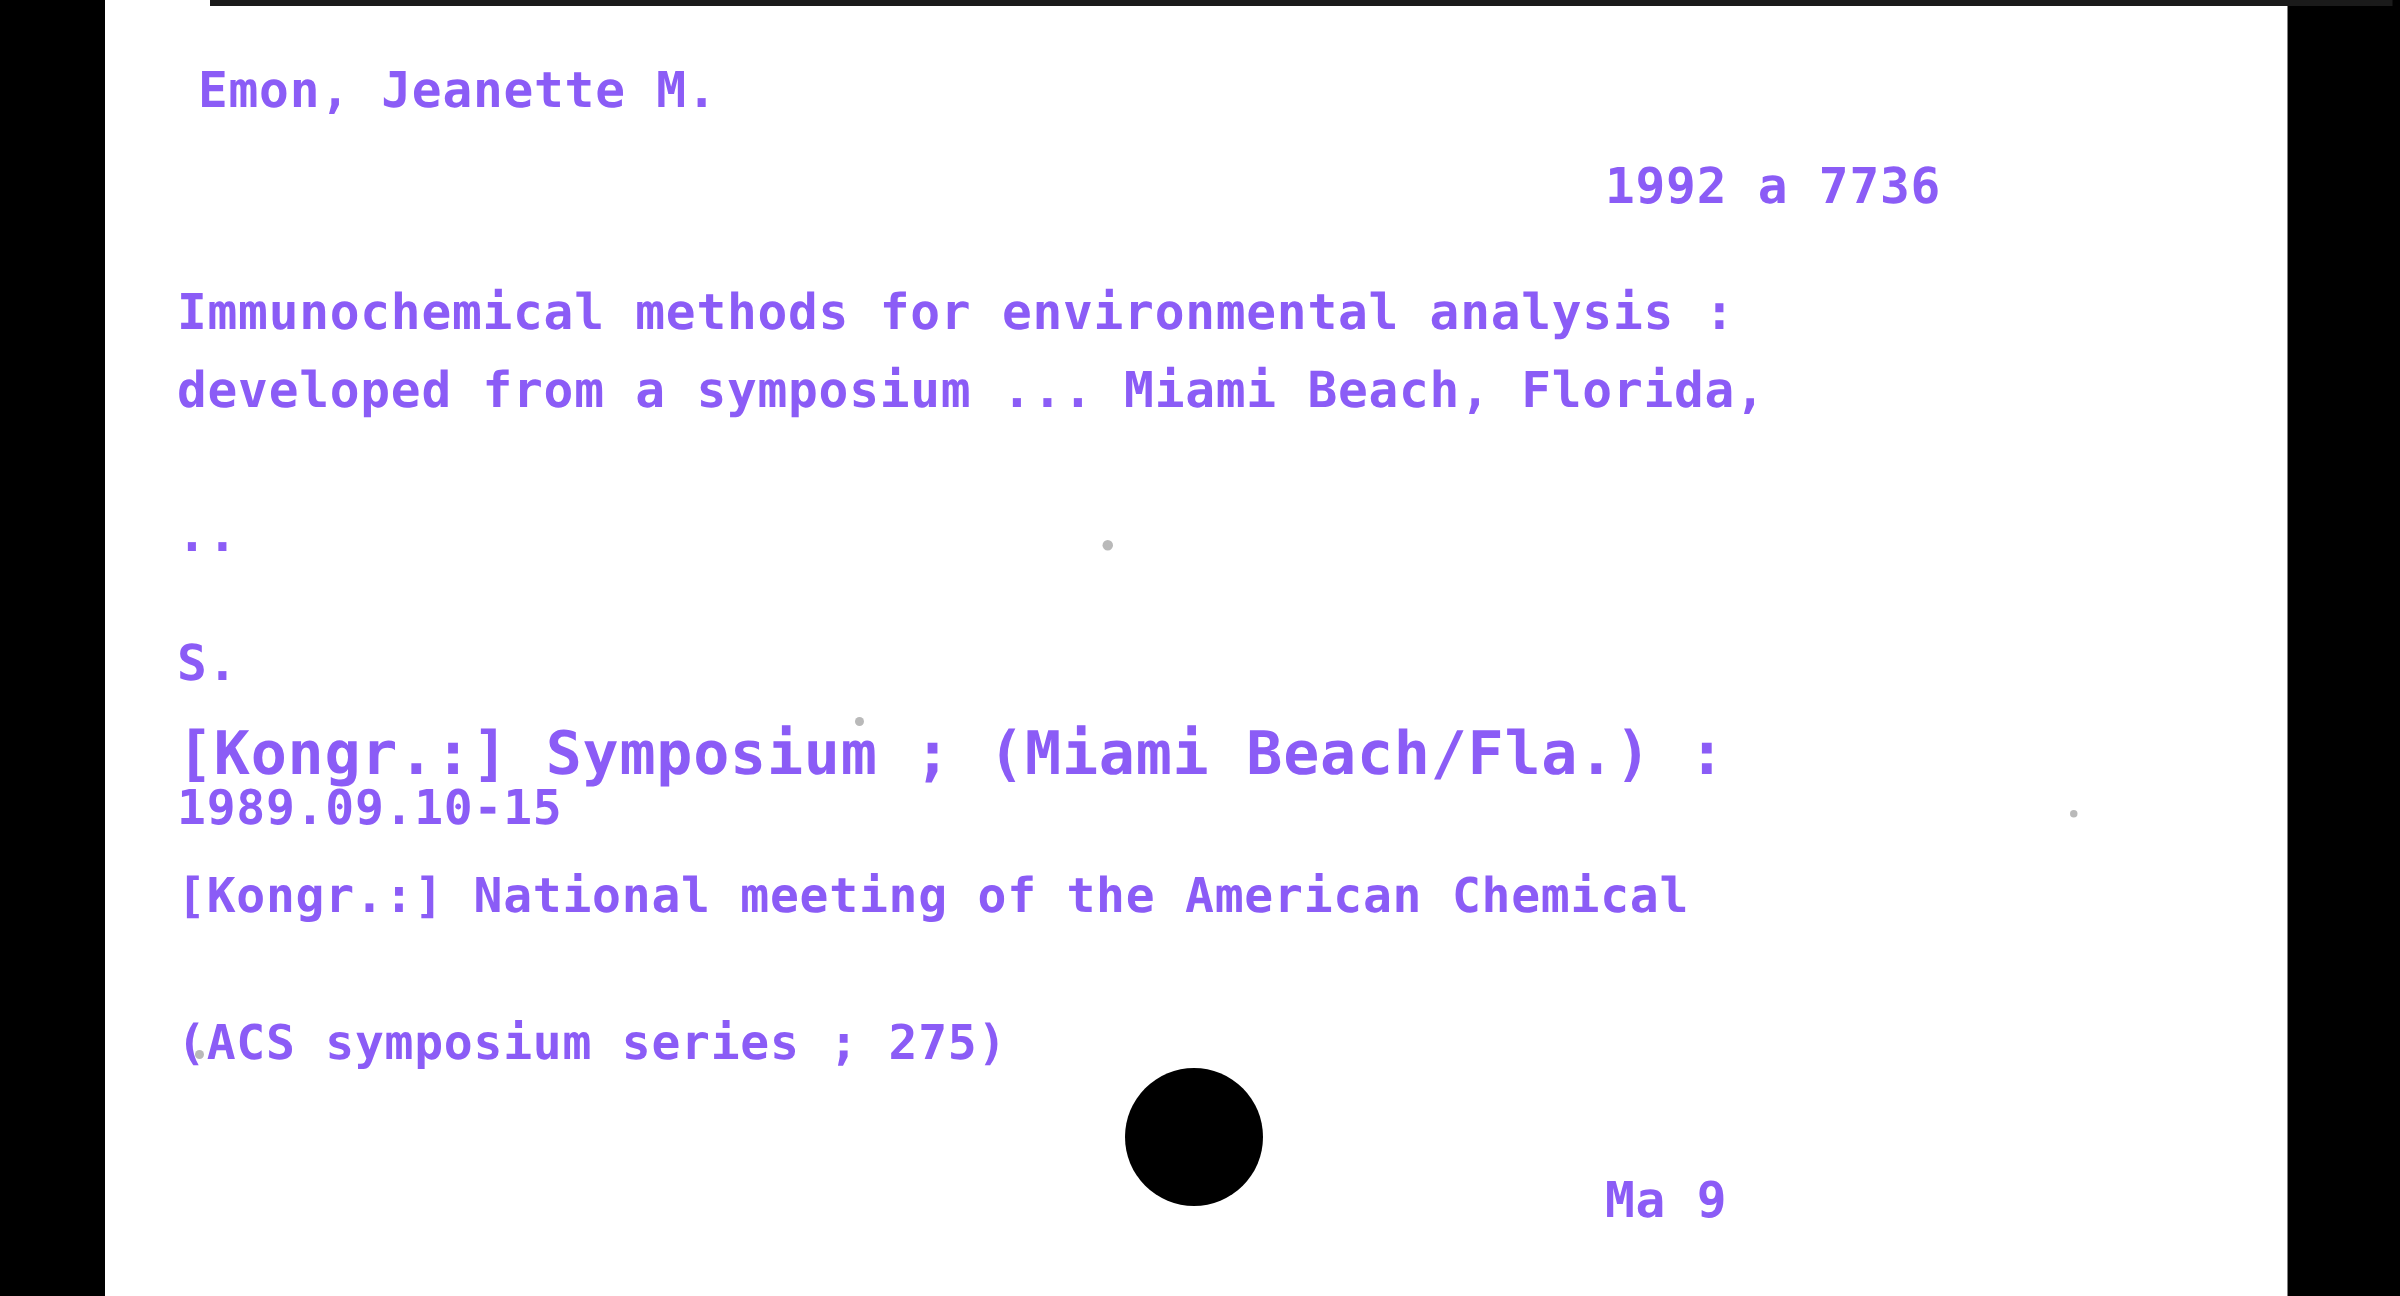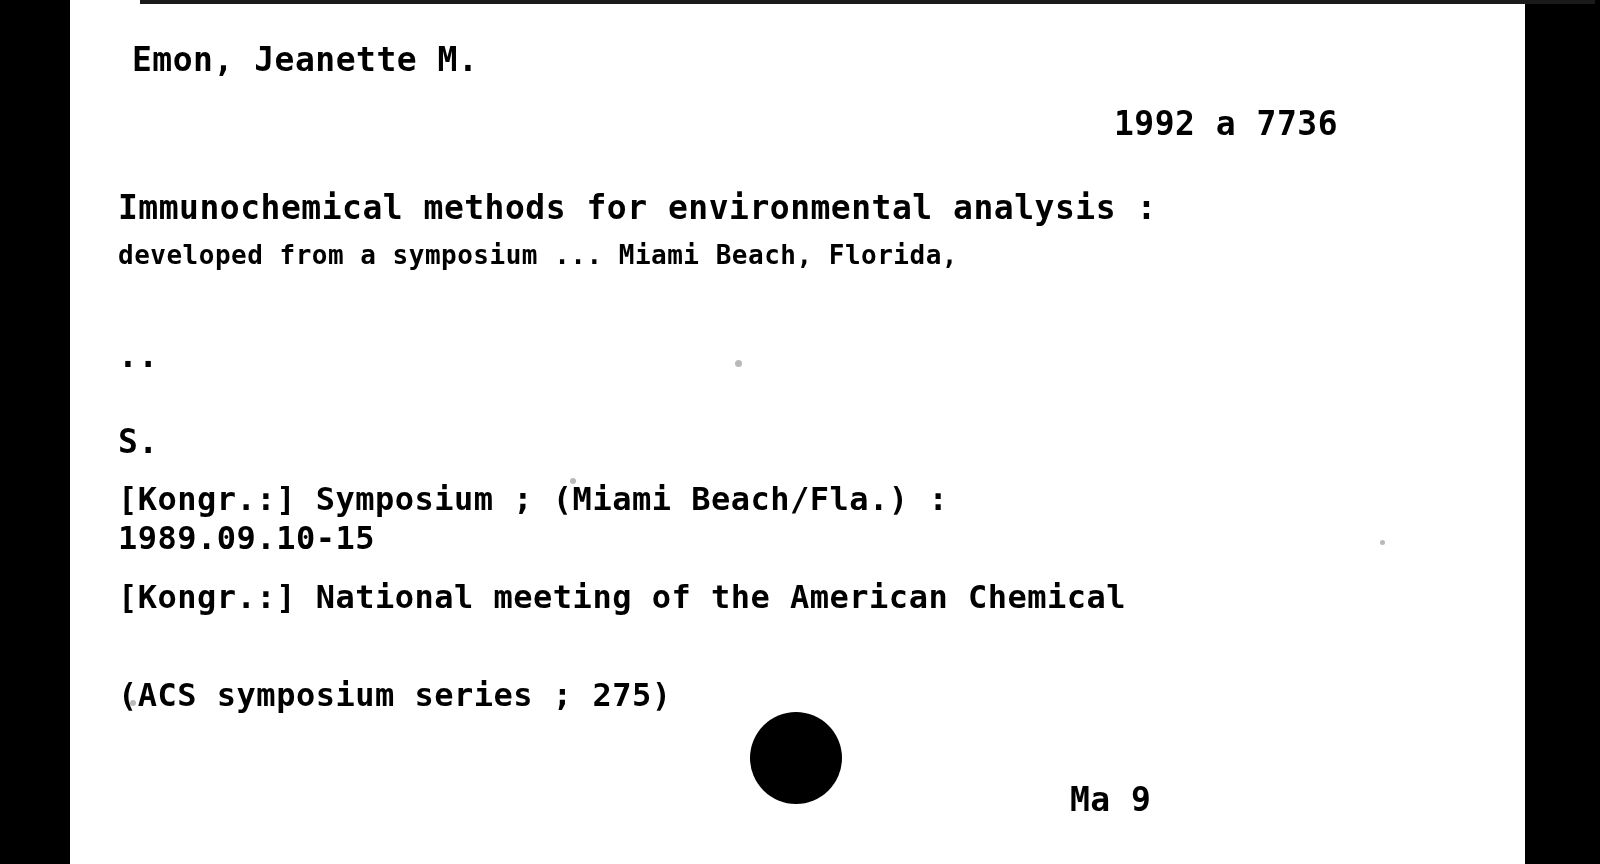--- a/index.html
+++ b/index.html
@@ -23,7 +23,7 @@
   }
   .line {
     position: absolute;
-    color: #000000;
+    color: #8b5cf6;
     font-weight: bold;
     white-space: pre;
     letter-spacing: 0.5px;

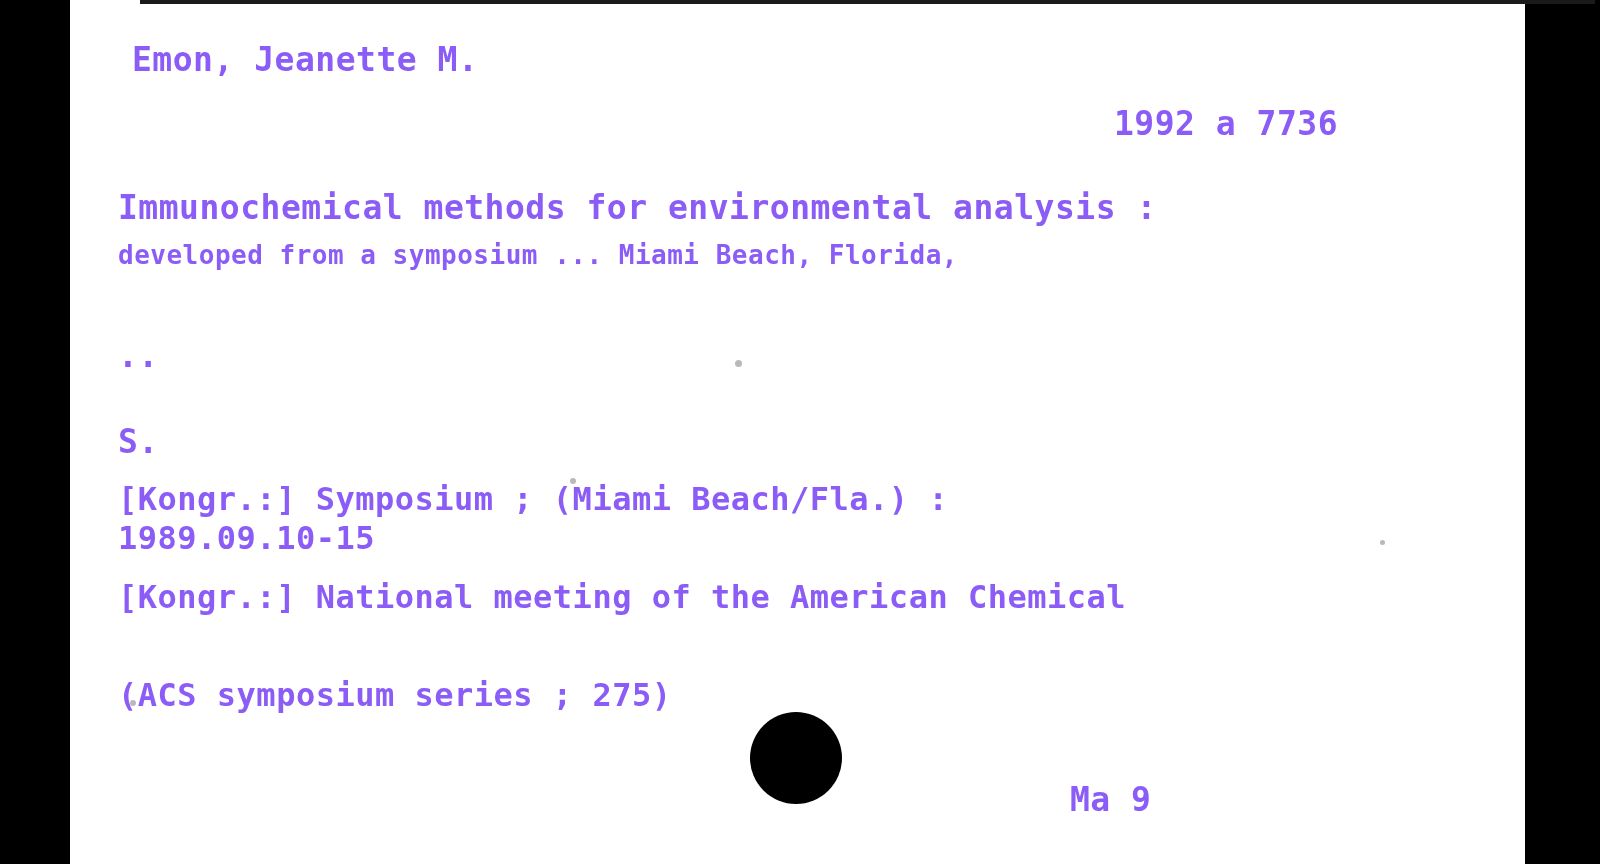--- a/index.html
+++ b/index.html
@@ -38,7 +38,6 @@
     left: 1000px;
     top: 104px;
     font-size: 33px;
-    margin-left: 44px;
   }
   
   #title-1 {

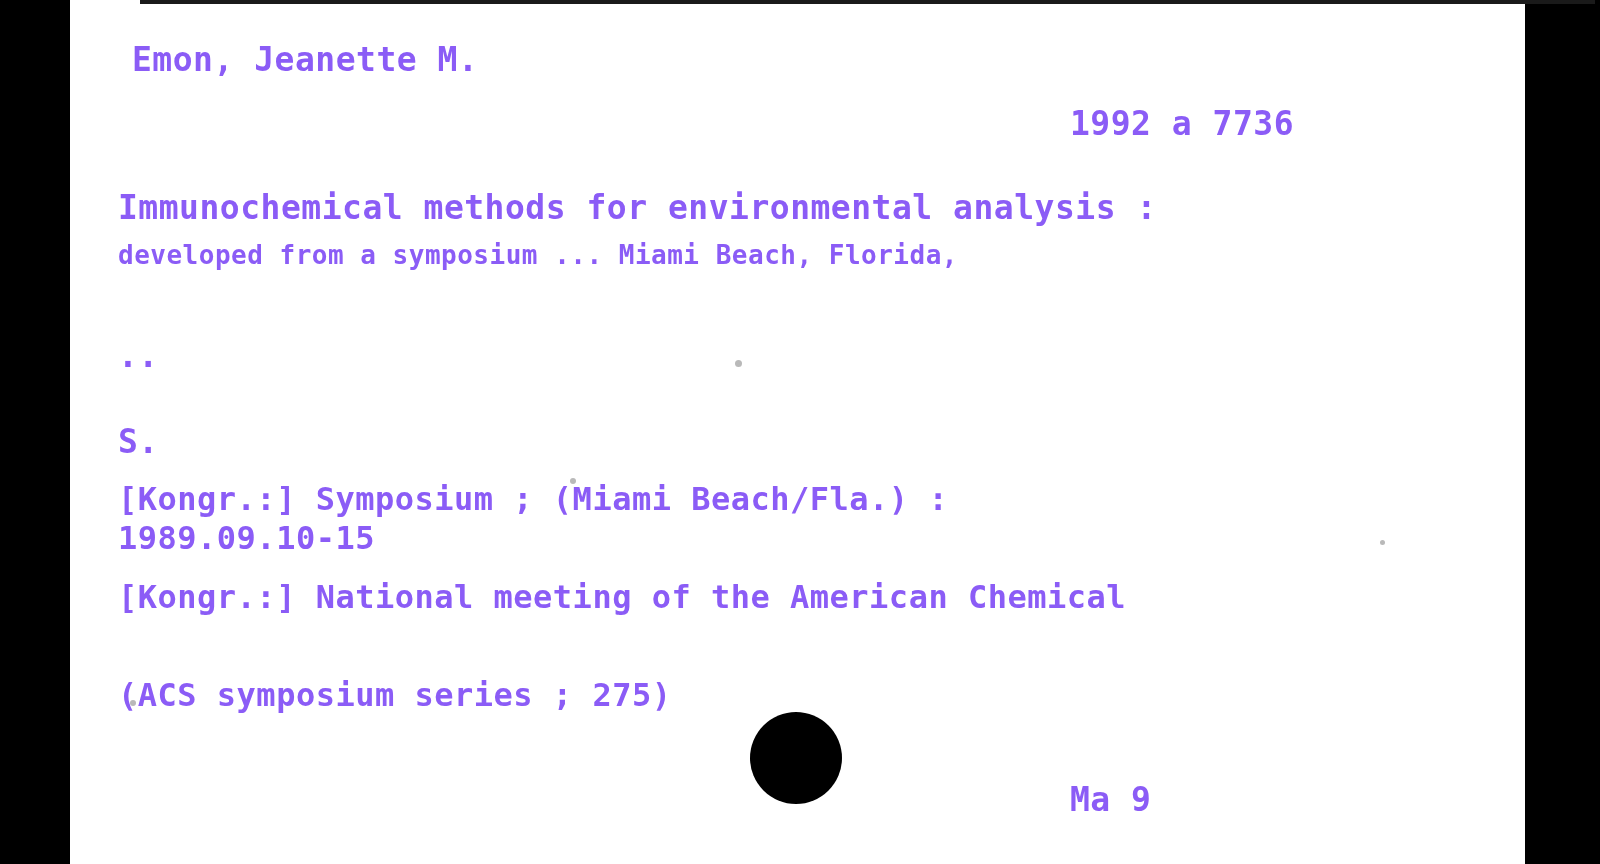--- a/index.html
+++ b/index.html
@@ -49,7 +49,7 @@
   #title-2 {
     left: 48px;
     top: 240px;
-    font-size: 26px;
+    font-size: 33px;
   }
   #title-3 {
     left: 48px;

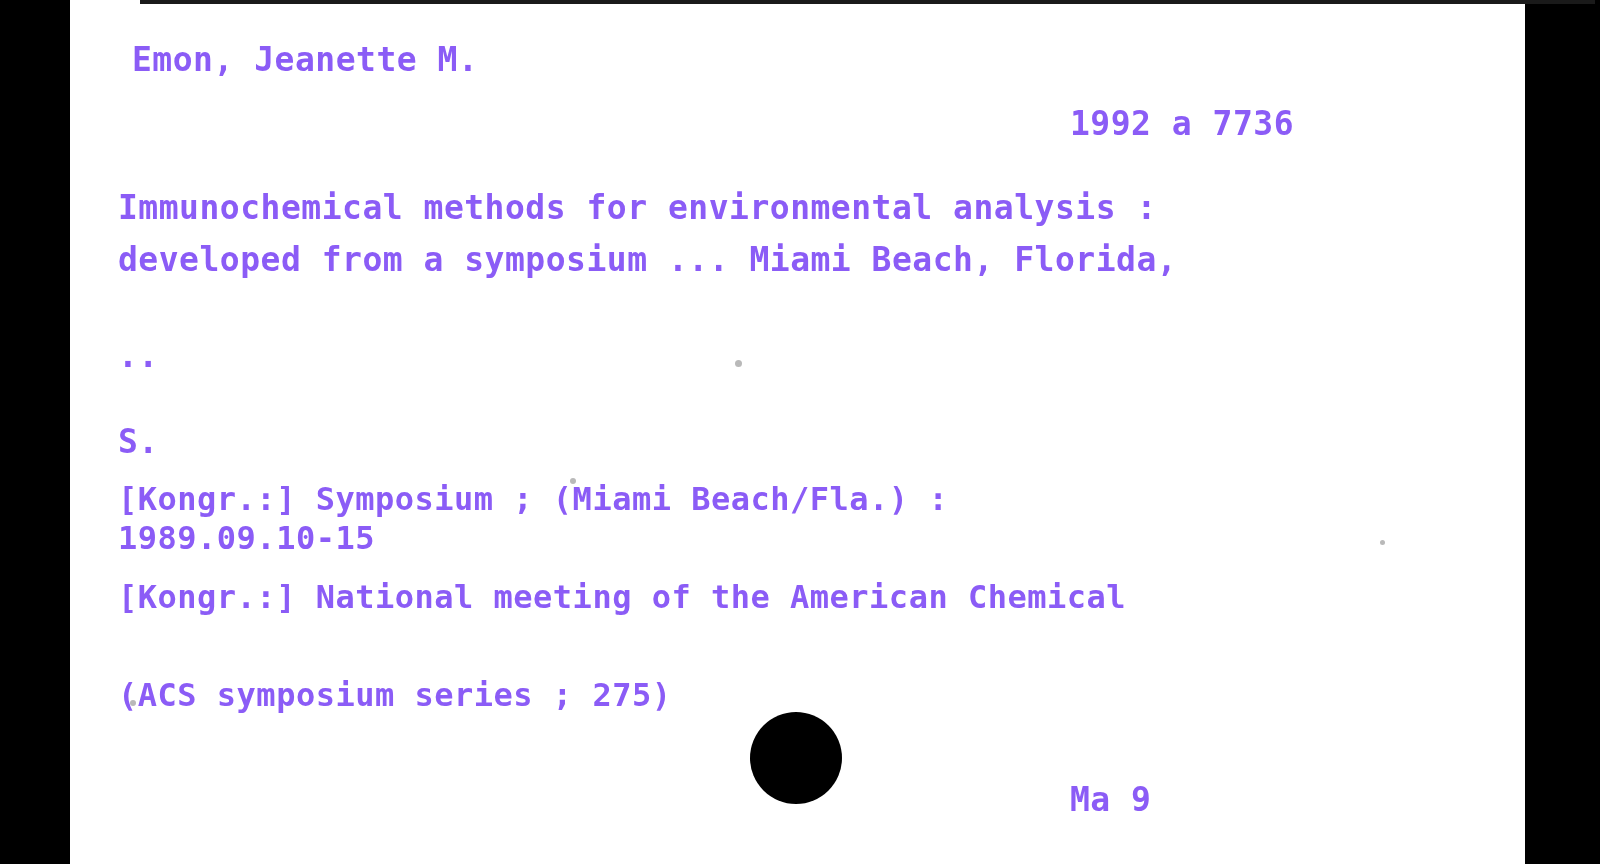--- a/index.html
+++ b/index.html
@@ -76,7 +76,7 @@
   #note-1 {
     left: 48px;
     top: 480px;
-    font-size: 32px;
+    font-size: 40px;
   }
   #note-2 {
     left: 48px;

